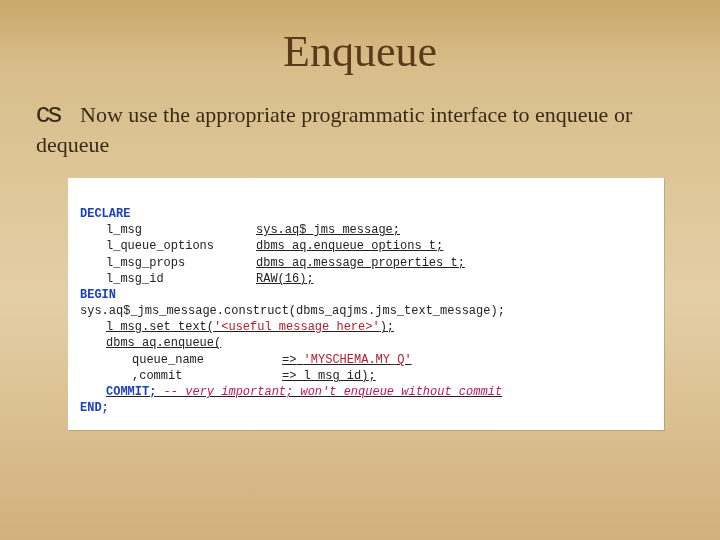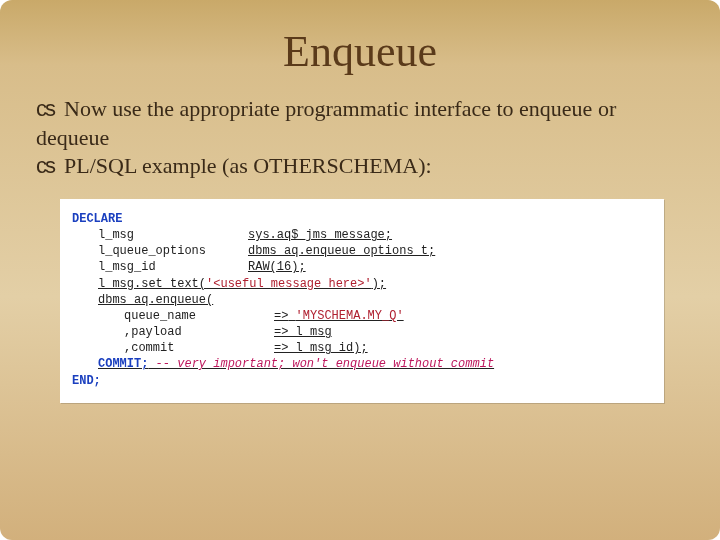--- a/index.html
+++ b/index.html
@@ -17,7 +17,6 @@
     position: relative;
     box-sizing: border-box;
     padding: 20px 30px 30px 30px;
-    border-radius: 12px;
   }
   .title {
     text-align: center;

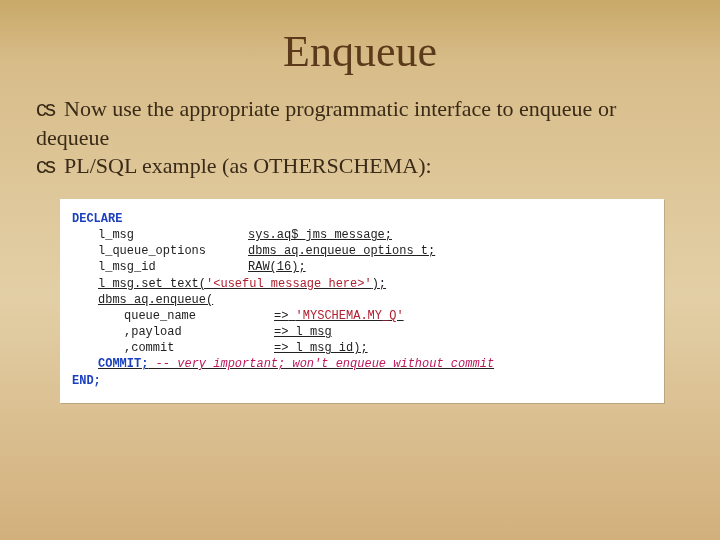--- a/index.html
+++ b/index.html
@@ -34,9 +34,9 @@
   }
   .bullet-marker {
     font-family: Arial, sans-serif;
-    font-size: 22px;
+    font-size: 28px;
     letter-spacing: -2px;
-    margin-right: 10px;
+    margin-right: 20px;
   }
   .code-box {
     background: #ffffff;

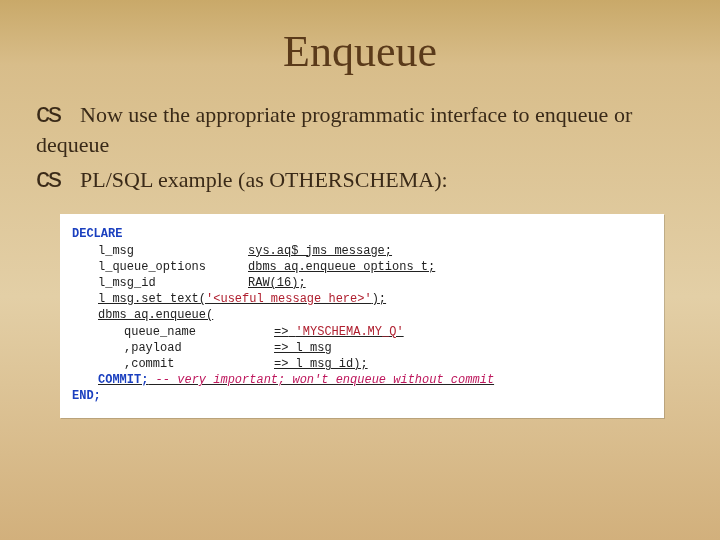--- a/index.html
+++ b/index.html
@@ -66,9 +66,6 @@
     <div>
       <span class="bullet-marker">c⁠s</span><span>Now use the appropriate programmatic interface to enqueue or dequeue</span>
     </div>
-    <div>
-      <span class="bullet-marker">c⁠s</span><span>PL/SQL example (as OTHERSCHEMA):</span>
-    </div>
   </div>
 
   <div class="code-box">

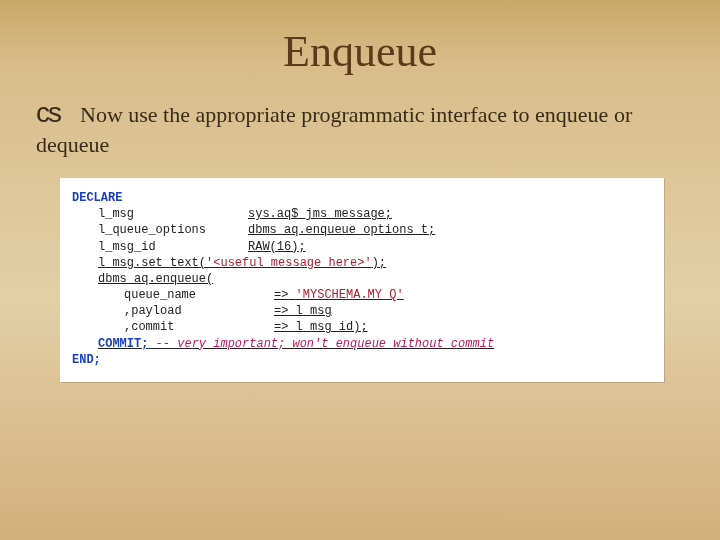--- a/index.html
+++ b/index.html
@@ -40,8 +40,8 @@
   }
   .code-box {
     background: #ffffff;
-    margin: 0 26px 0 30px;
-    padding: 12px 12px 14px 12px;
+    margin: 0 26px 0 38px;
+    padding: 28px 12px 14px 12px;
     font-family: 'Courier New', monospace;
     font-size: 12px;
     line-height: 1.35;

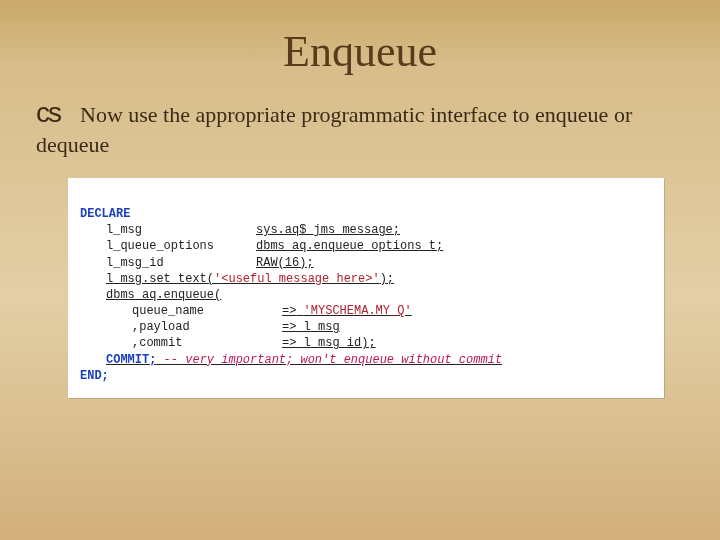--- a/index.html
+++ b/index.html
@@ -72,6 +72,7 @@
     <div><span class="kw">DECLARE</span></div>
     <div><span class="indent1"><span class="col c1">l_msg</span><span>sys.aq$_jms_message;</span></span></div>
     <div><span class="indent1"><span class="col c1">l_queue_options</span><span>dbms_aq.enqueue_options_t;</span></span></div>
+    <div><span class="indent1"><span class="col c1">l_msg_props</span><span>dbms_aq.message_properties_t;</span></span></div>
     <div><span class="indent1"><span class="col c1">l_msg_id</span><span>RAW(16);</span></span></div>
     <div><span class="indent1"><span>l_msg.set_text(</span><span class="str">'&lt;useful message here&gt;'</span><span>);</span></span></div>
     <div><span class="indent1">dbms_aq.enqueue(</span></div>

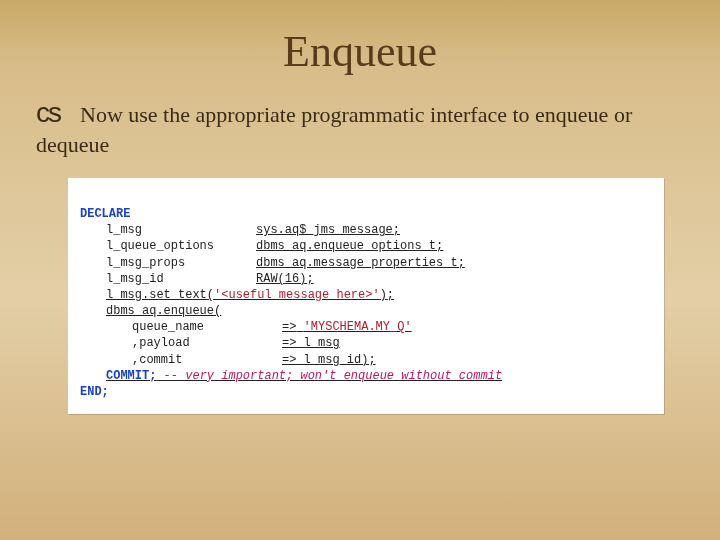--- a/index.html
+++ b/index.html
@@ -74,6 +74,7 @@
     <div><span class="indent1"><span class="col c1">l_queue_options</span><span>dbms_aq.enqueue_options_t;</span></span></div>
     <div><span class="indent1"><span class="col c1">l_msg_props</span><span>dbms_aq.message_properties_t;</span></span></div>
     <div><span class="indent1"><span class="col c1">l_msg_id</span><span>RAW(16);</span></span></div>
+    <div><span class="kw">BEGIN</span></div>
     <div><span class="indent1"><span>l_msg.set_text(</span><span class="str">'&lt;useful message here&gt;'</span><span>);</span></span></div>
     <div><span class="indent1">dbms_aq.enqueue(</span></div>
     <div><span class="indent1"><span class="indent1"><span class="col c1"> queue_name</span><span>=&gt;</span> <span class="str">'MYSCHEMA.MY_Q'</span></span></span></div>

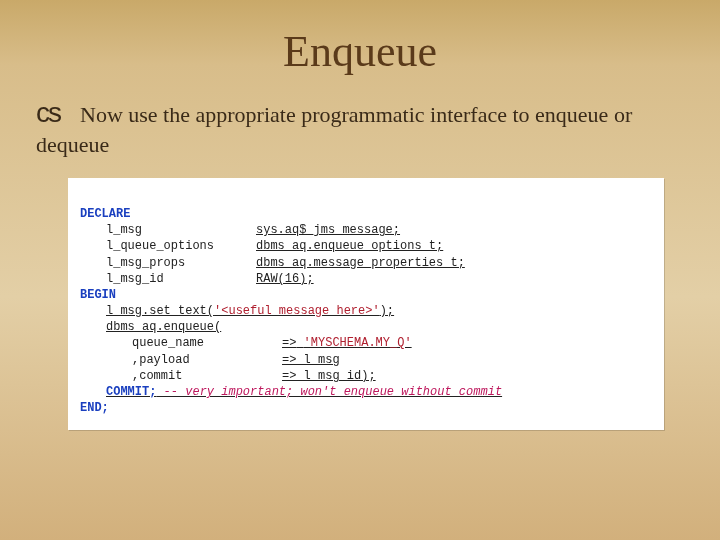--- a/index.html
+++ b/index.html
@@ -75,6 +75,7 @@
     <div><span class="indent1"><span class="col c1">l_msg_props</span><span>dbms_aq.message_properties_t;</span></span></div>
     <div><span class="indent1"><span class="col c1">l_msg_id</span><span>RAW(16);</span></span></div>
     <div><span class="kw">BEGIN</span></div>
+    <div><span>sys.aq$_jms_message.construct(dbms_aqjms.jms_text_message);</span></div>
     <div><span class="indent1"><span>l_msg.set_text(</span><span class="str">'&lt;useful message here&gt;'</span><span>);</span></span></div>
     <div><span class="indent1">dbms_aq.enqueue(</span></div>
     <div><span class="indent1"><span class="indent1"><span class="col c1"> queue_name</span><span>=&gt;</span> <span class="str">'MYSCHEMA.MY_Q'</span></span></span></div>

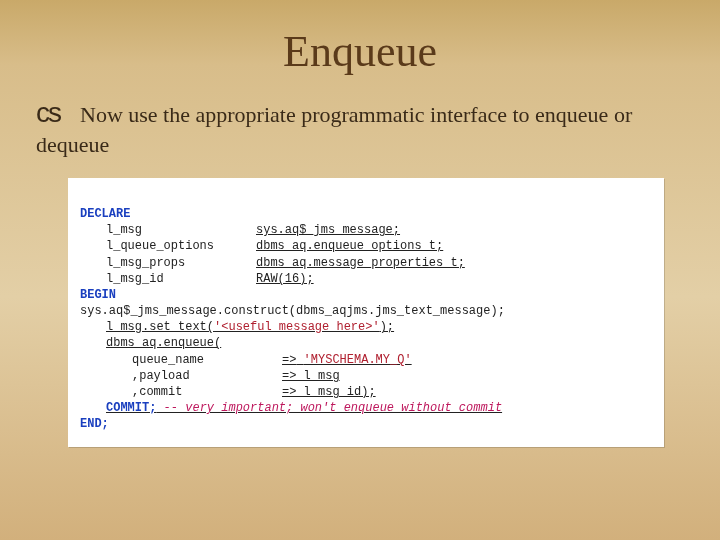--- a/index.html
+++ b/index.html
@@ -79,7 +79,6 @@
     <div><span class="indent1"><span>l_msg.set_text(</span><span class="str">'&lt;useful message here&gt;'</span><span>);</span></span></div>
     <div><span class="indent1">dbms_aq.enqueue(</span></div>
     <div><span class="indent1"><span class="indent1"><span class="col c1"> queue_name</span><span>=&gt;</span> <span class="str">'MYSCHEMA.MY_Q'</span></span></span></div>
-    <div><span class="indent1"><span class="indent1"><span class="col c1">,payload</span><span>=&gt; l_msg</span></span></span></div>
     <div><span class="indent1"><span class="indent1"><span class="col c1">,commit</span><span>=&gt; l_msg_id);</span></span></span></div>
     <div><span class="indent1"><span class="kw">COMMIT;</span><span class="cmt"> -- very important; won't enqueue without commit</span></span></div>
     <div><span class="kw">END;</span></div>

